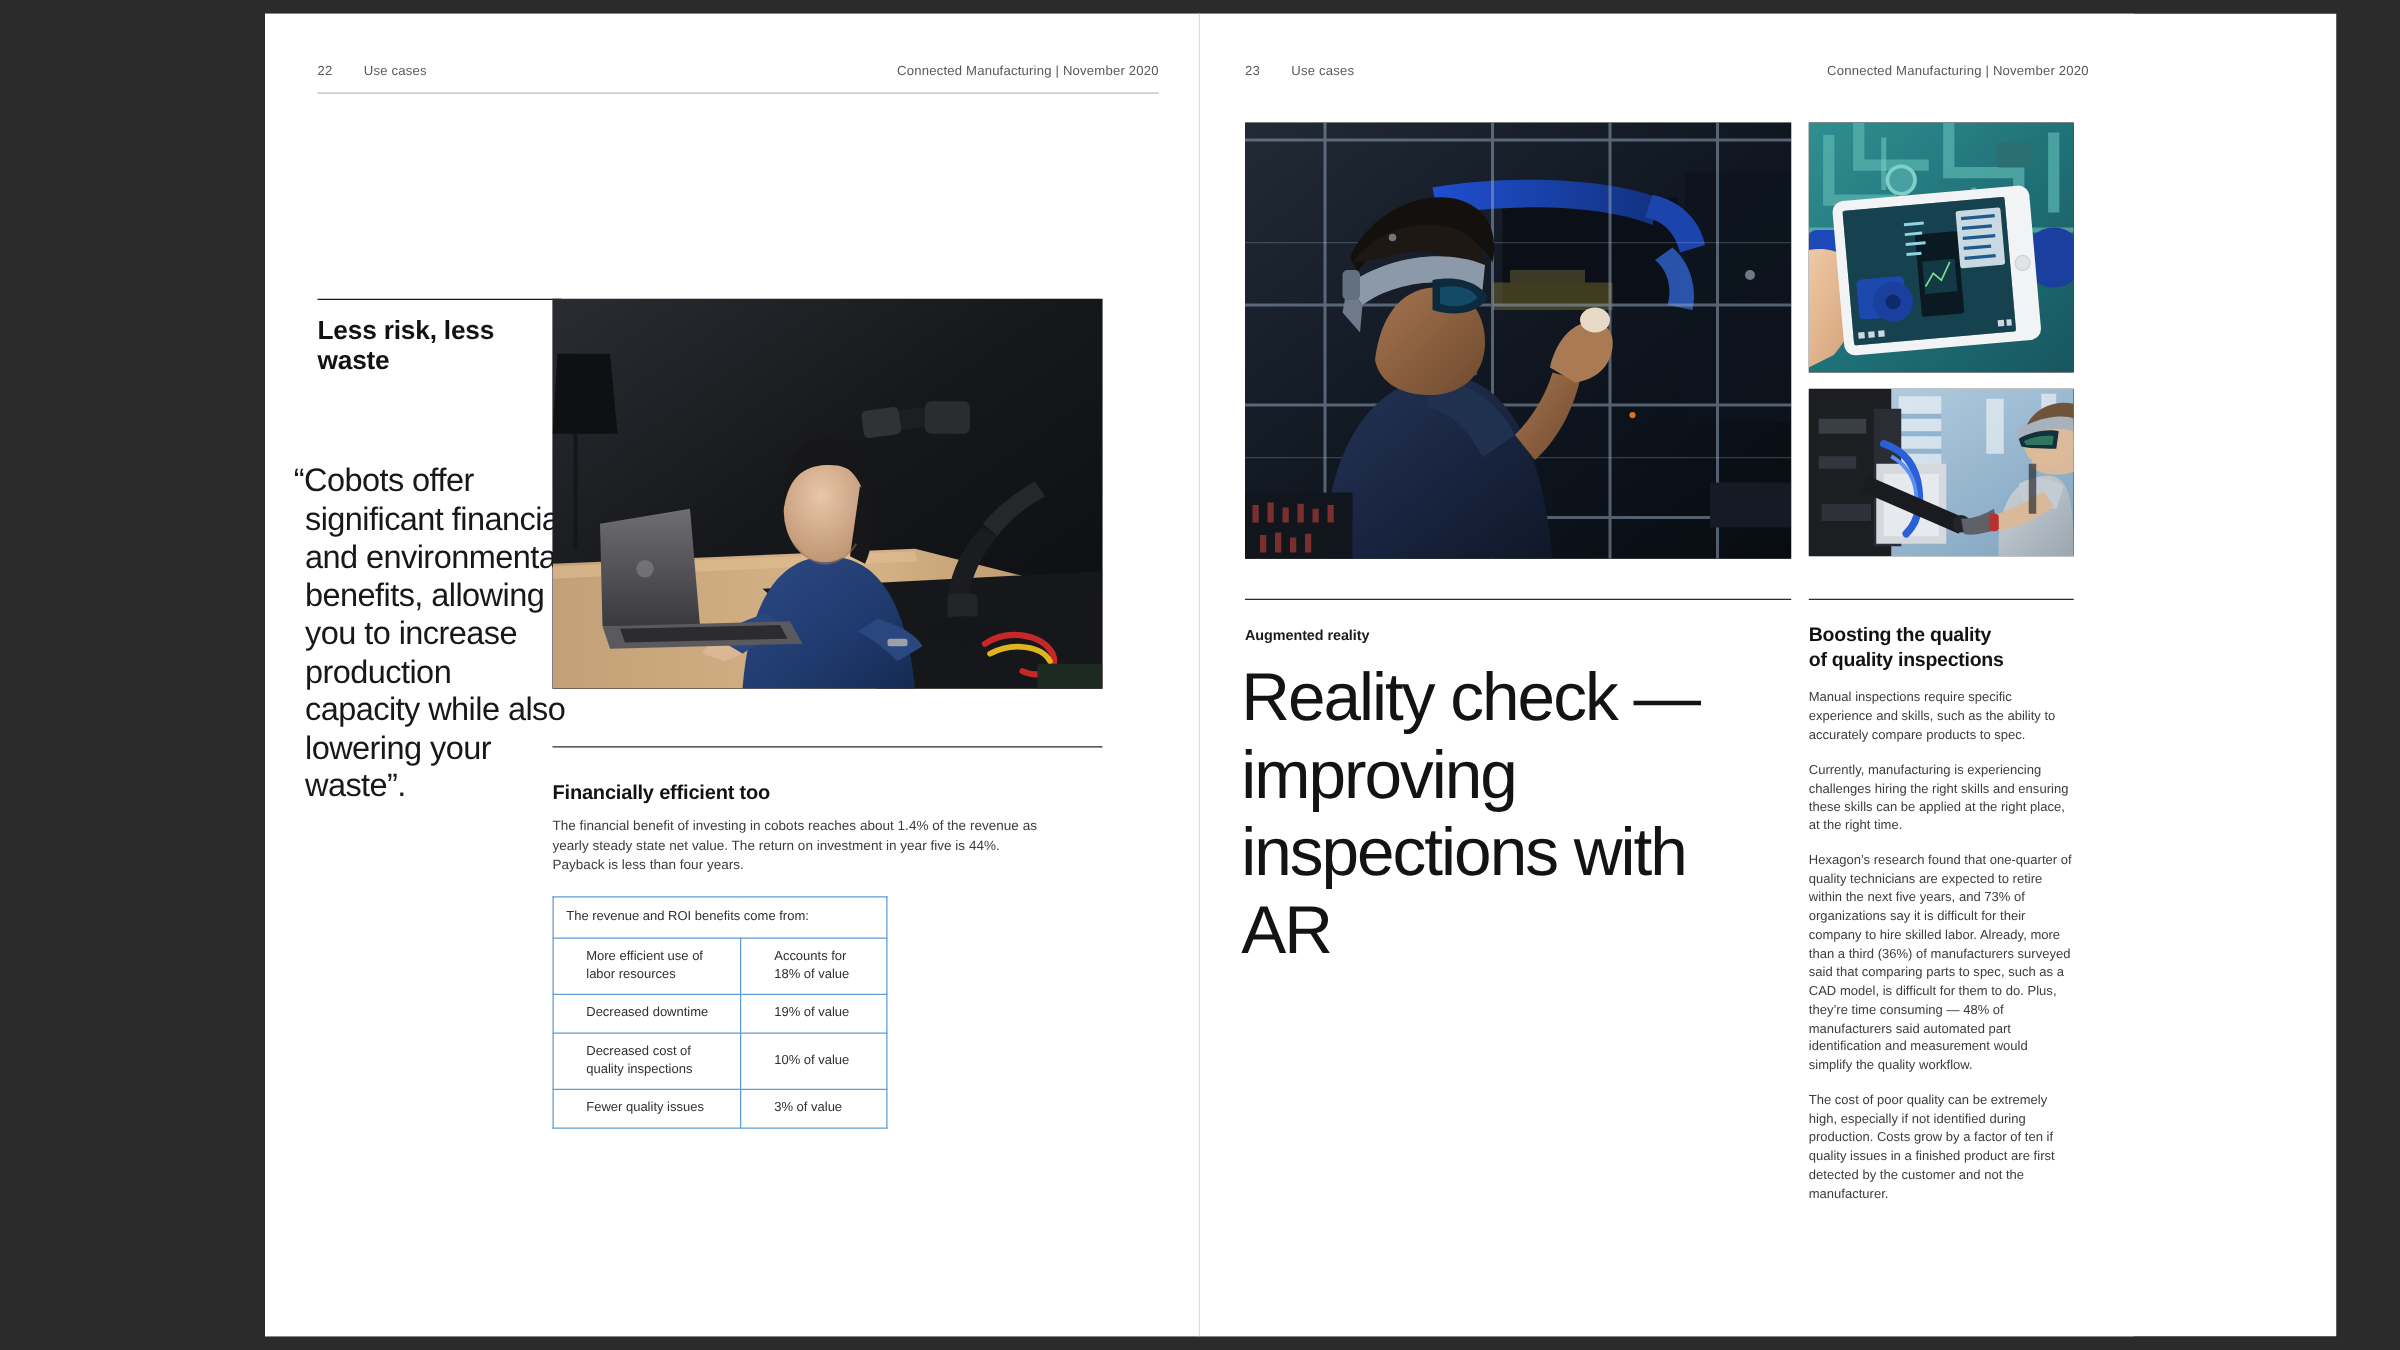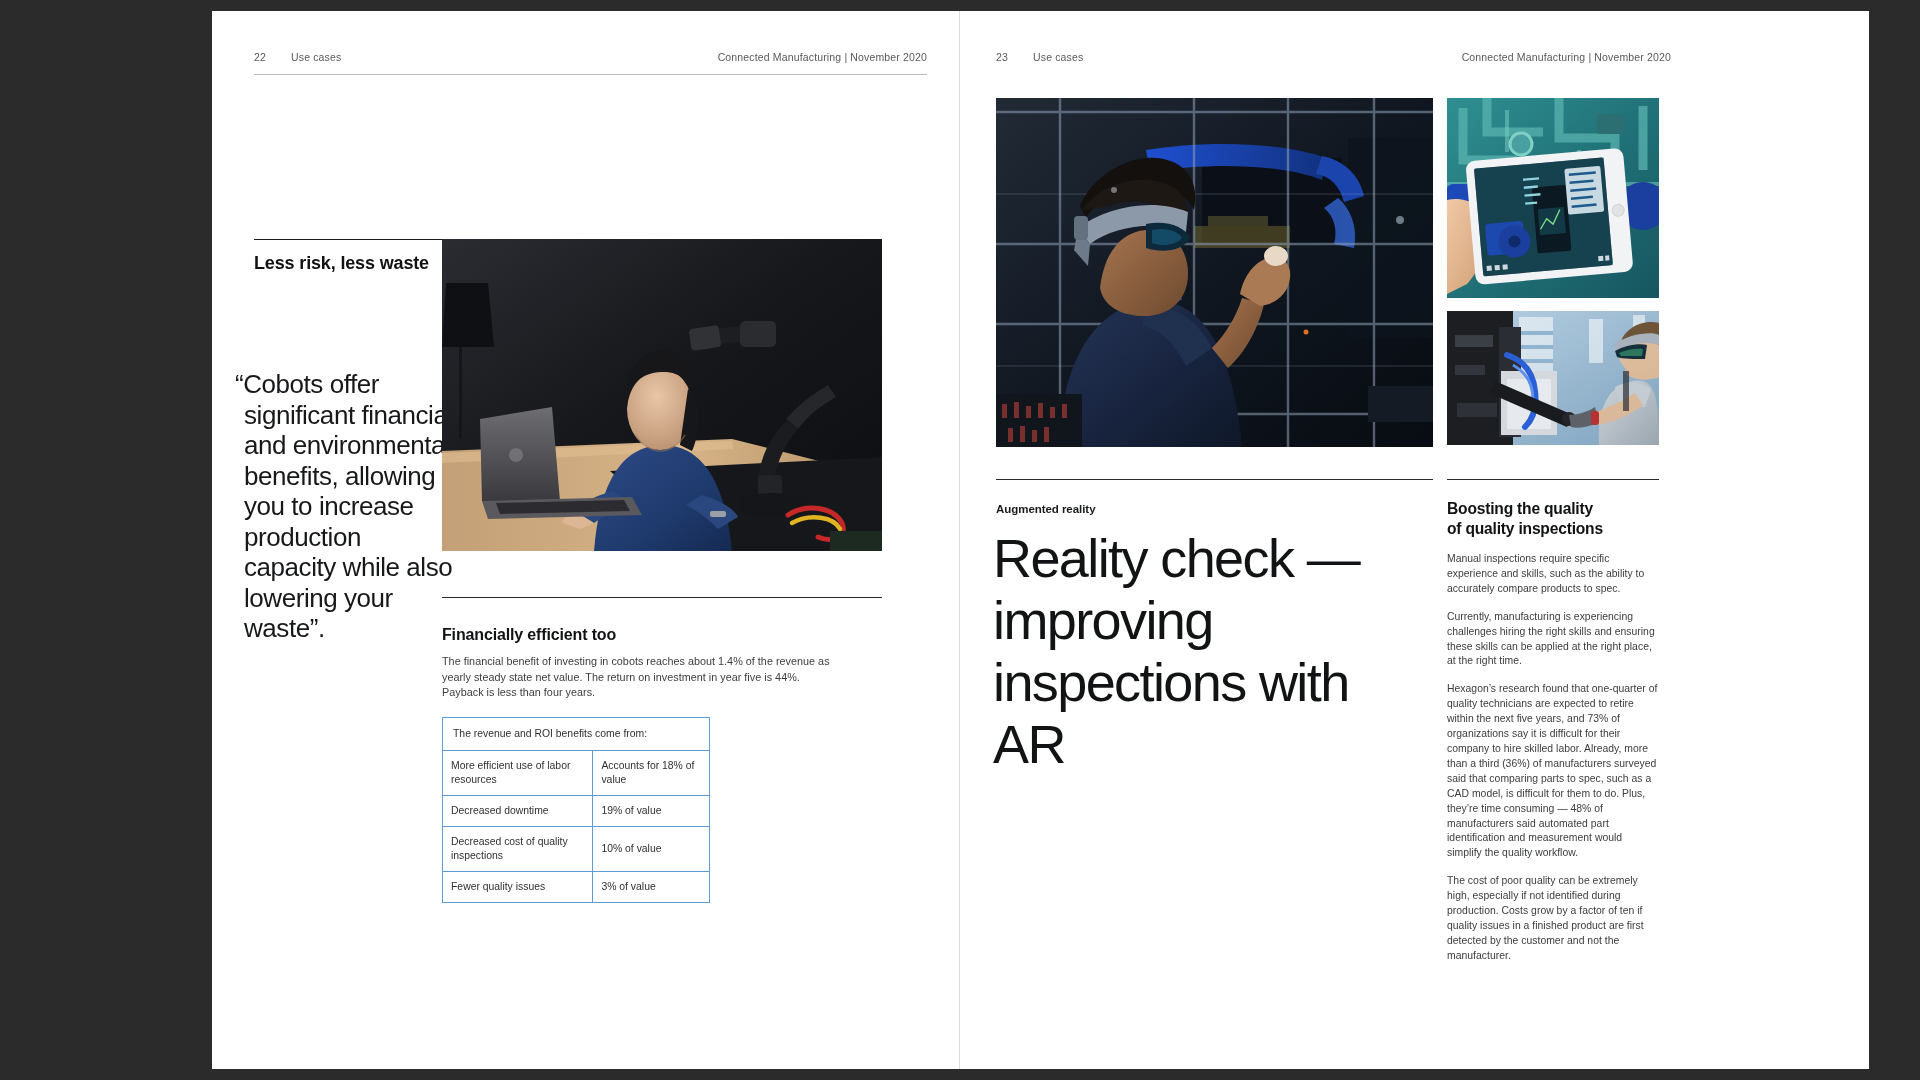--- a/index.html
+++ b/index.html
@@ -67,7 +67,7 @@
   .hrule-thin { height: 1px; background: #1a1a1a; width: 100%; }
 
   h2.subhead {
-    font-size: 18px;
+    font-size: 21px;
     font-weight: 700;
     letter-spacing: -0.15px;
     color: #111214;

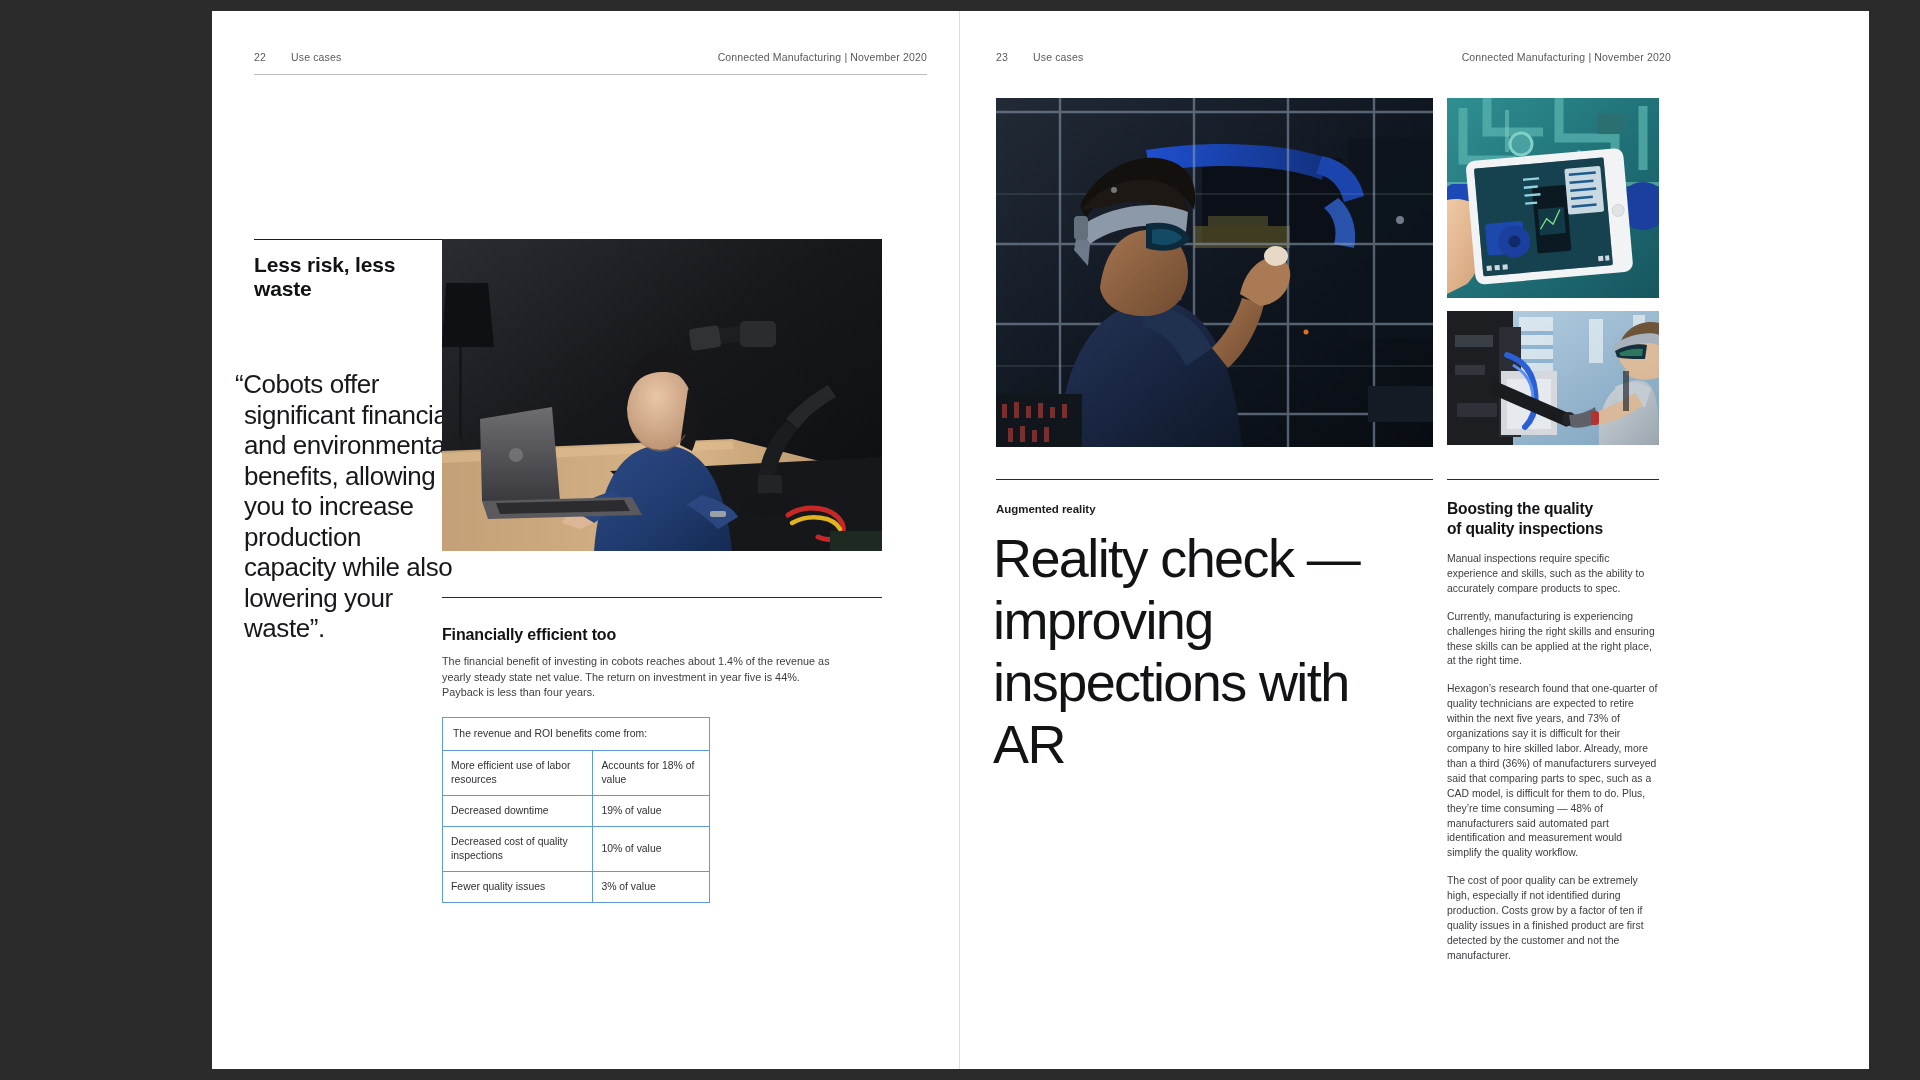--- a/index.html
+++ b/index.html
@@ -117,7 +117,7 @@
   }
   table.roi td {
     border: 1px solid #5d9cd8;
-    padding: 8px 9px 8px 8px;
+    padding: 8px 9px 8px 26px;
     line-height: 14px;
     vertical-align: middle;
   }

